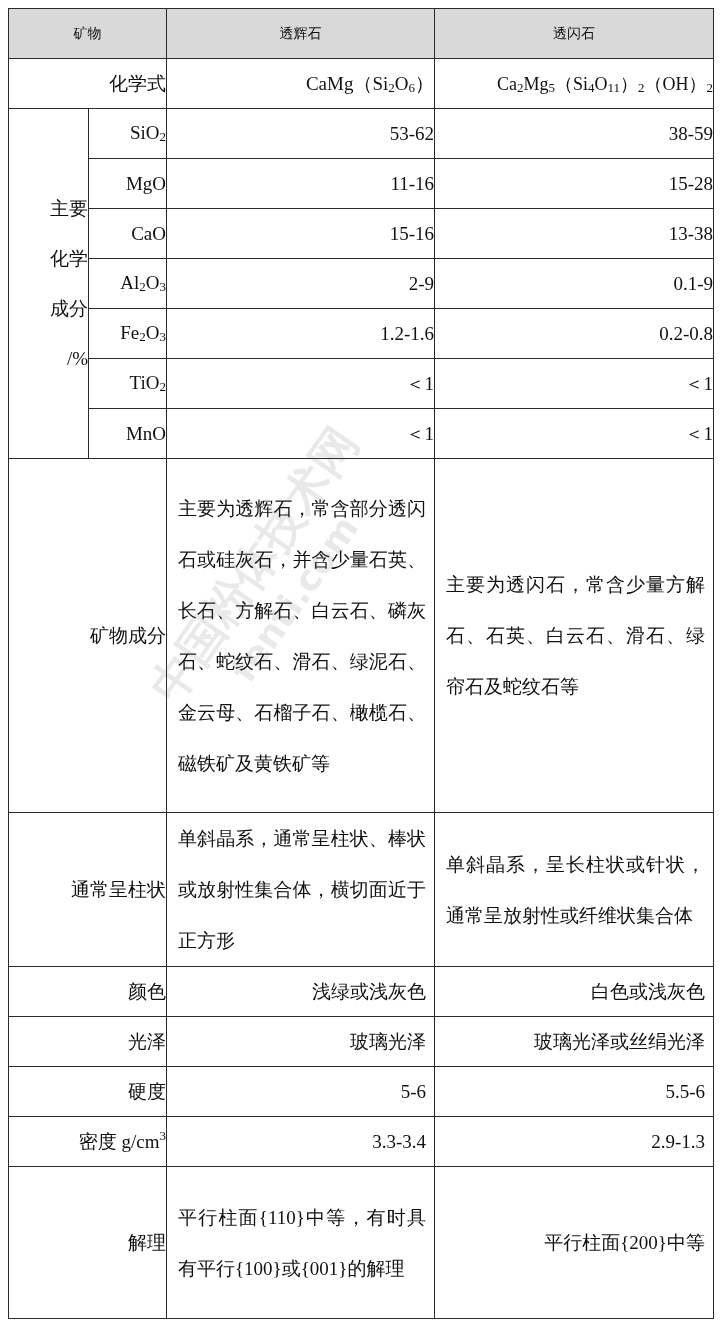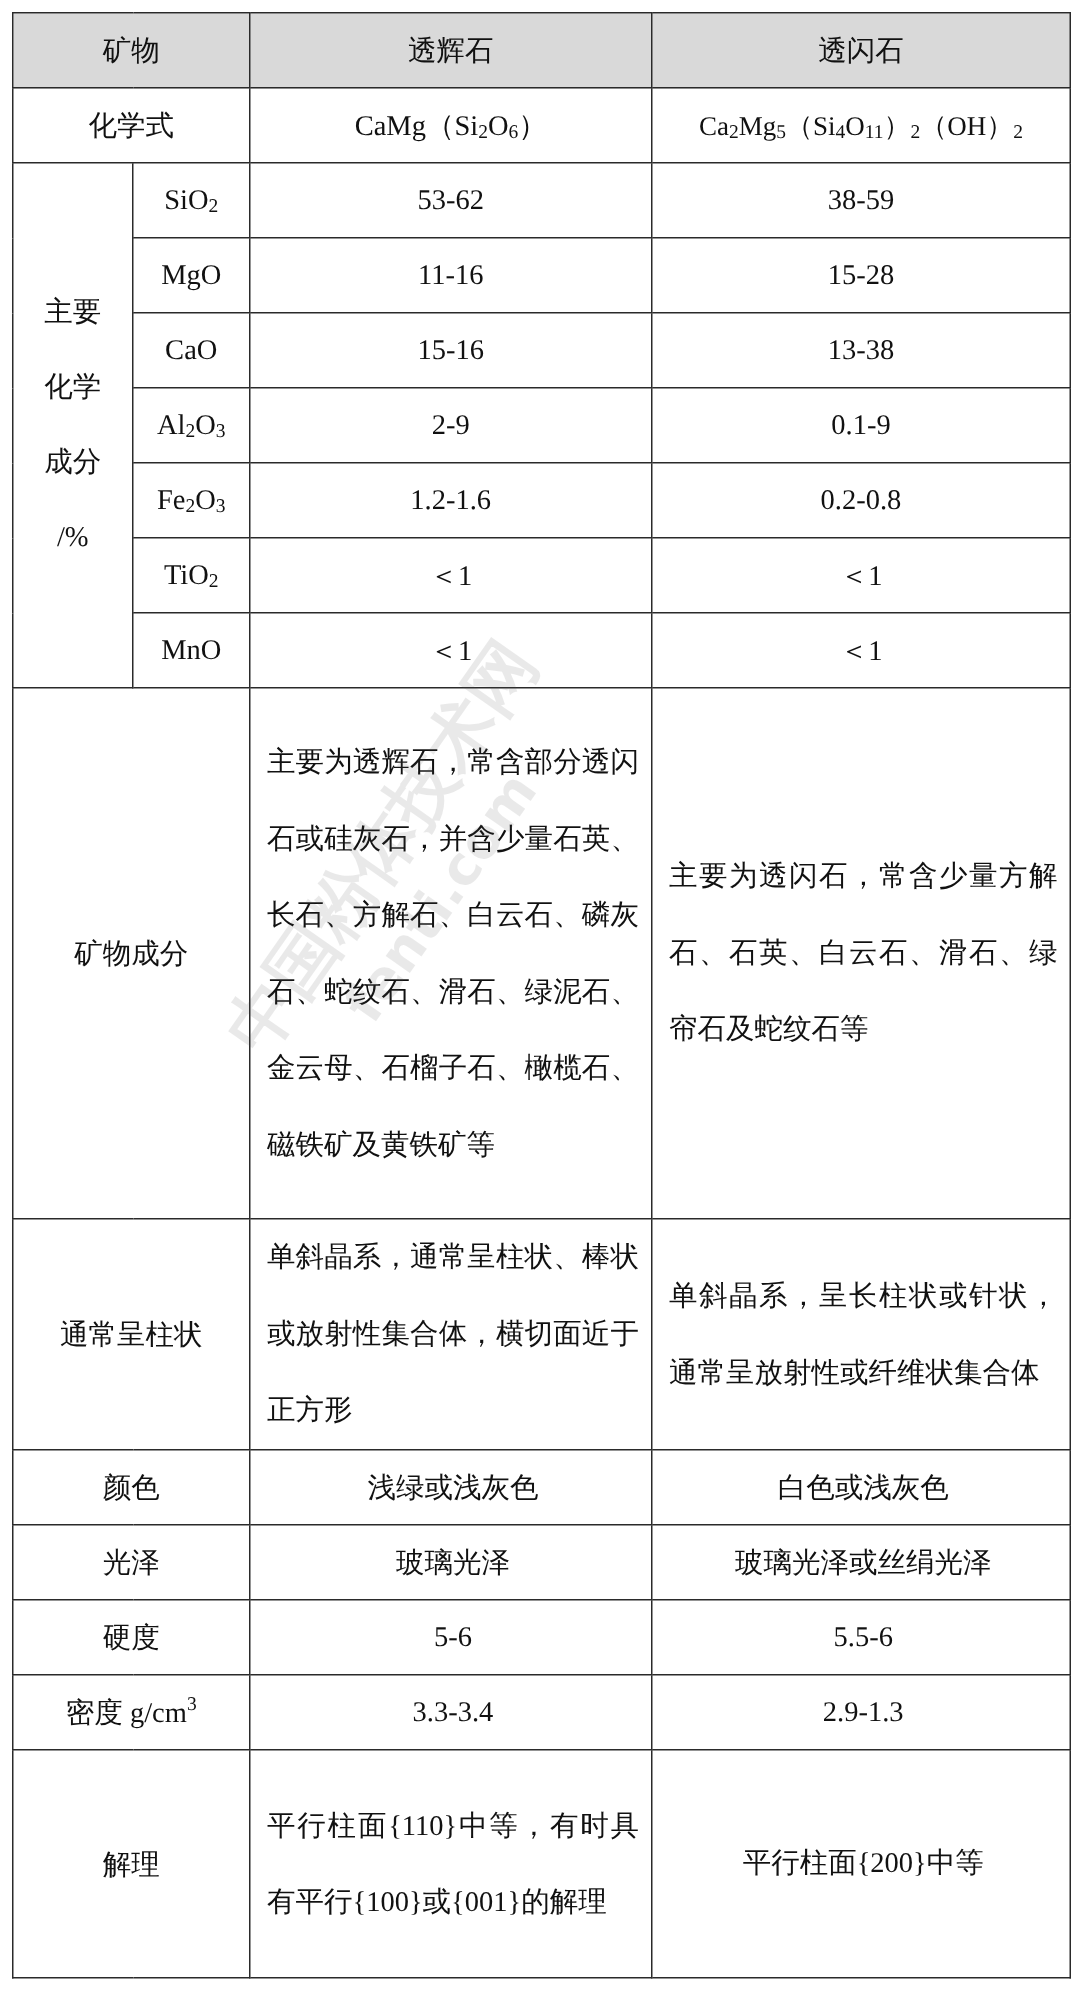--- a/index.html
+++ b/index.html
@@ -6,7 +6,7 @@
   body { width:721px; height:1338px; position:relative; overflow:hidden; font-family:"Liberation Serif","DejaVu Serif",serif; color:#111; }
   table { position:absolute; left:8px; top:8px; width:705px; border-collapse:collapse; table-layout:fixed; }
   td, th { border:1.3px solid #2a2a2a; font-size:19px; font-weight:normal; padding:0; }
-  th { background:#d9d9d9; height:49px; text-align:center; font-size:19px; }
+  th { background:#d9d9d9; height:49px; text-align:center; font-size:14px; }
   .c { text-align:center; }
   .l { text-align:center; padding-left:11px; padding-right:8px; }
   .row52 { height:50px; }

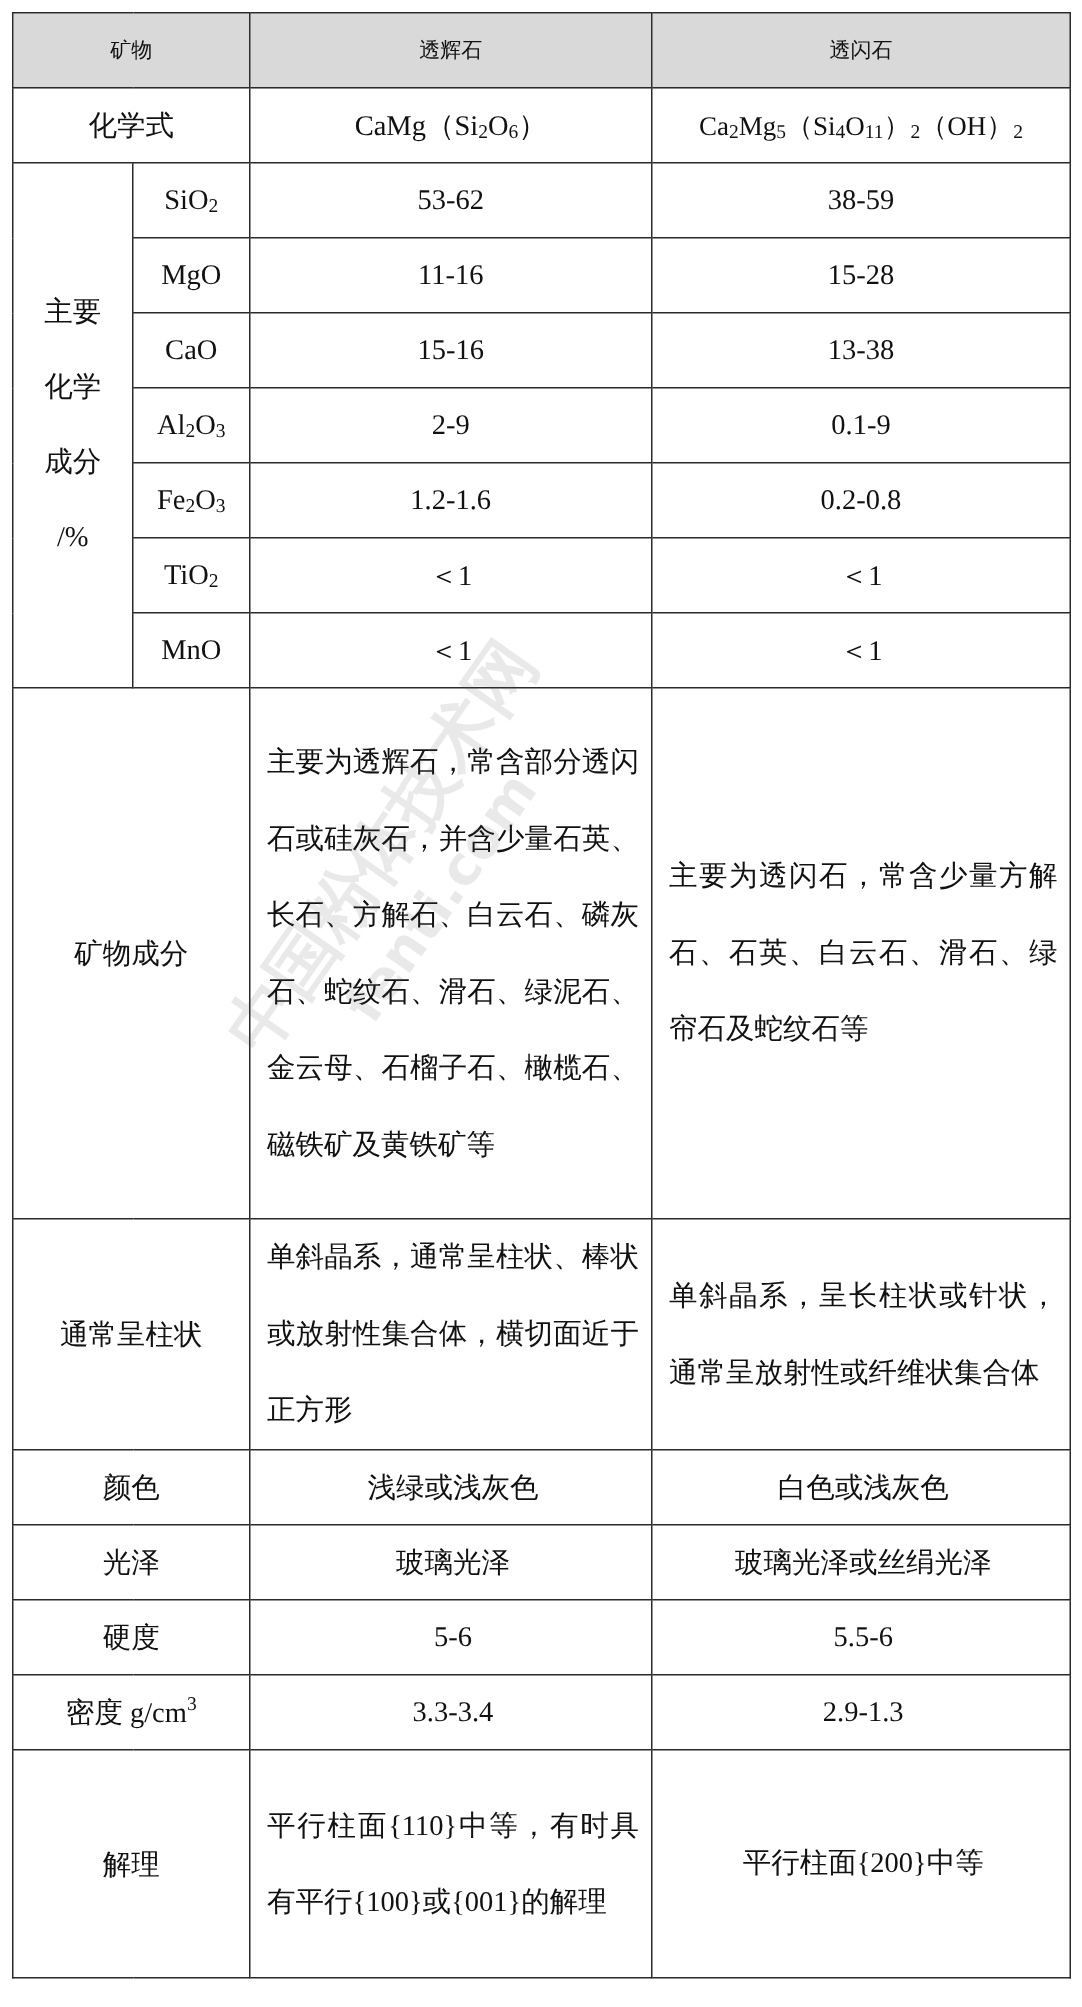--- a/index.html
+++ b/index.html
@@ -7,7 +7,7 @@
   table { position:absolute; left:8px; top:8px; width:705px; border-collapse:collapse; table-layout:fixed; }
   td, th { border:1.3px solid #2a2a2a; font-size:19px; font-weight:normal; padding:0; }
   th { background:#d9d9d9; height:49px; text-align:center; font-size:14px; }
-  .c { text-align:center; }
+  .c { text-align:right; }
   .l { text-align:center; padding-left:11px; padding-right:8px; }
   .row52 { height:50px; }
   .multi { line-height:51px; }

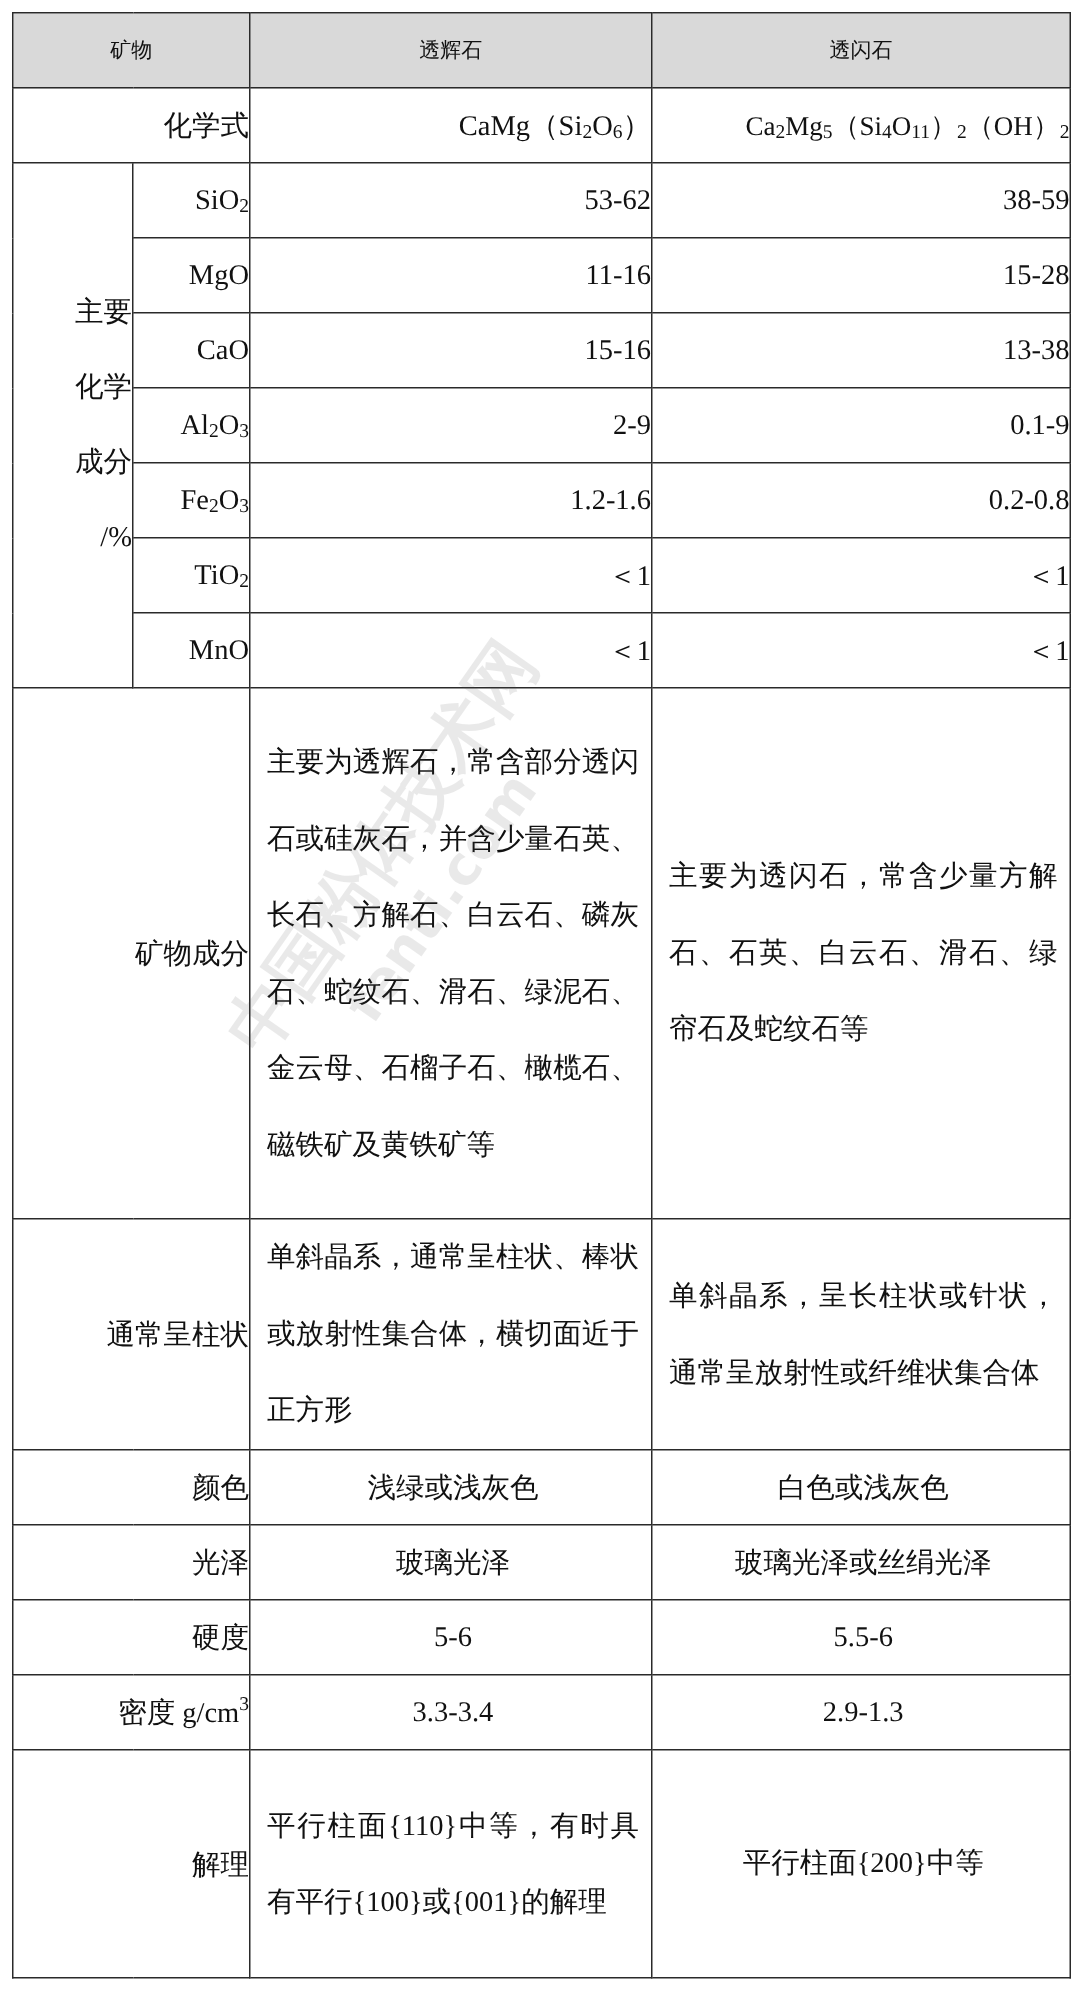--- a/index.html
+++ b/index.html
@@ -8,7 +8,7 @@
   td, th { border:1.3px solid #2a2a2a; font-size:19px; font-weight:normal; padding:0; }
   th { background:#d9d9d9; height:49px; text-align:center; font-size:14px; }
   .c { text-align:right; }
-  .l { text-align:center; padding-left:11px; padding-right:8px; }
+  .l { text-align:right; padding-left:11px; padding-right:8px; }
   .row52 { height:50px; }
   .multi { line-height:51px; }
   .sub { font-size:13px; vertical-align:-2px; }

